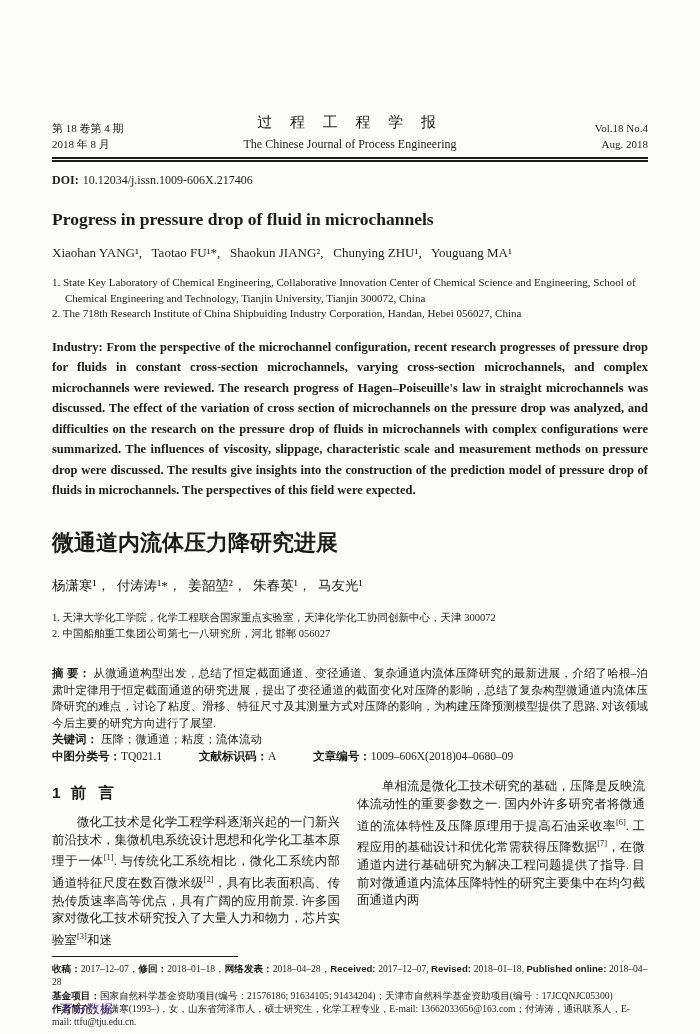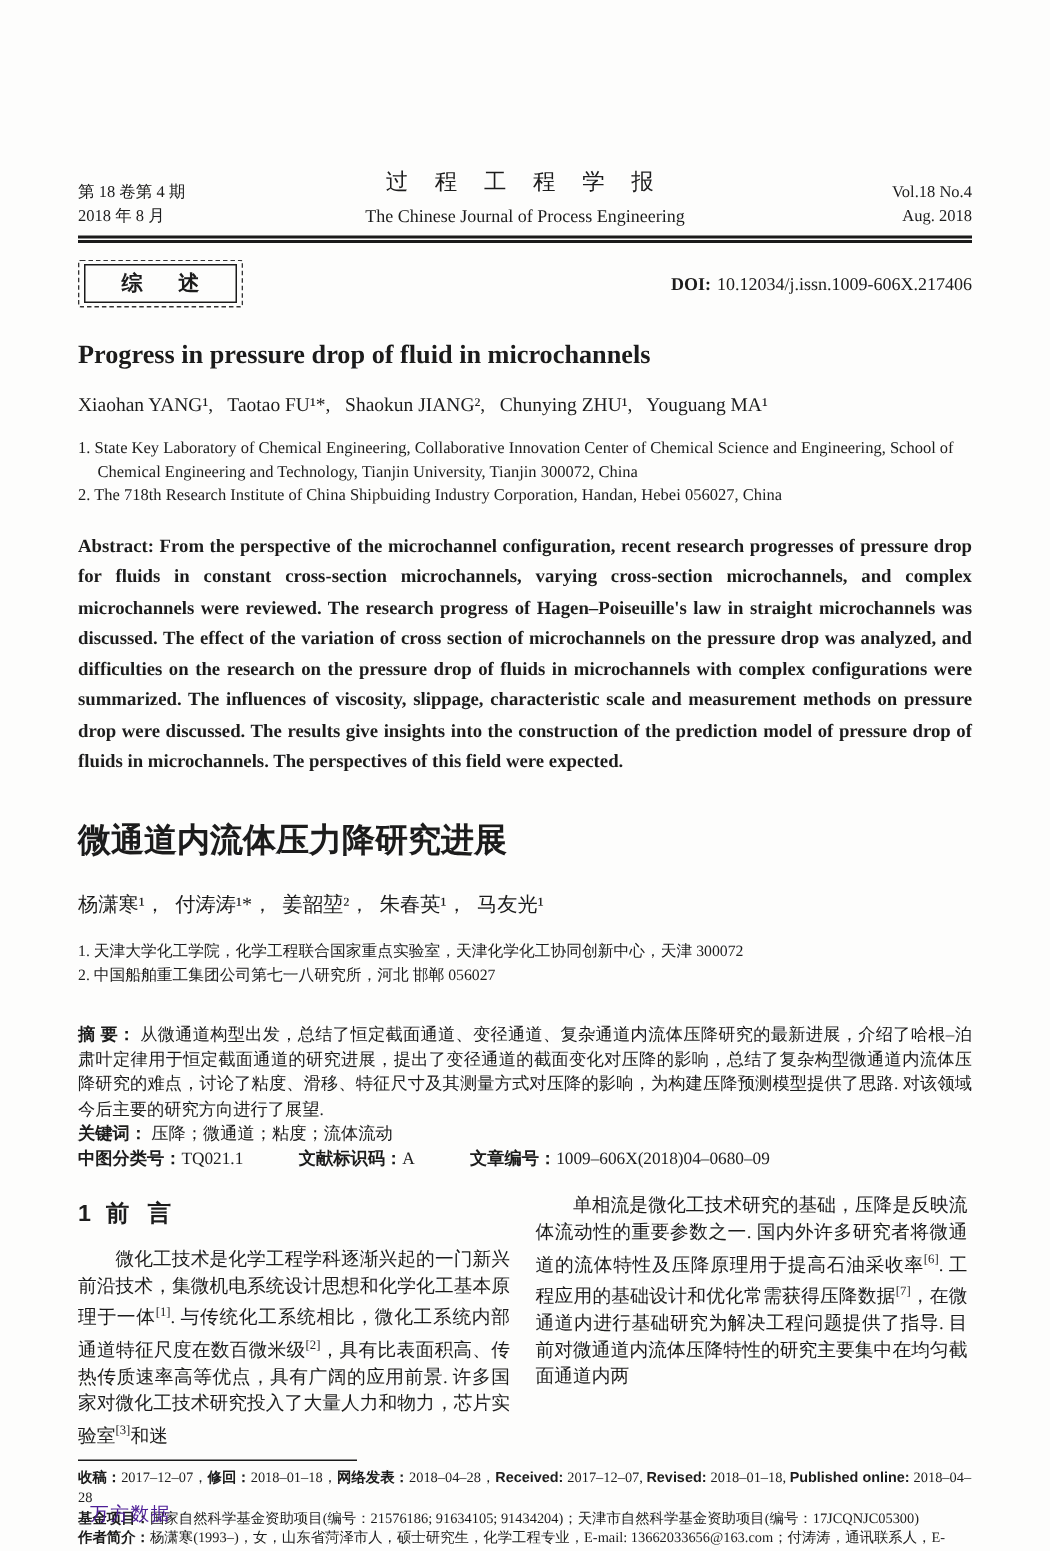--- a/index.html
+++ b/index.html
@@ -85,9 +85,6 @@
   <div class="dbl-rule"></div>
 
   <div class="badge-row">
-    <div class="badge-outer">
-      <div class="badge">综 述</div>
-    </div>
     <div class="doi-line">
       <b>DOI:</b><span>10.12034/j.issn.1009-606X.217406</span>
     </div>

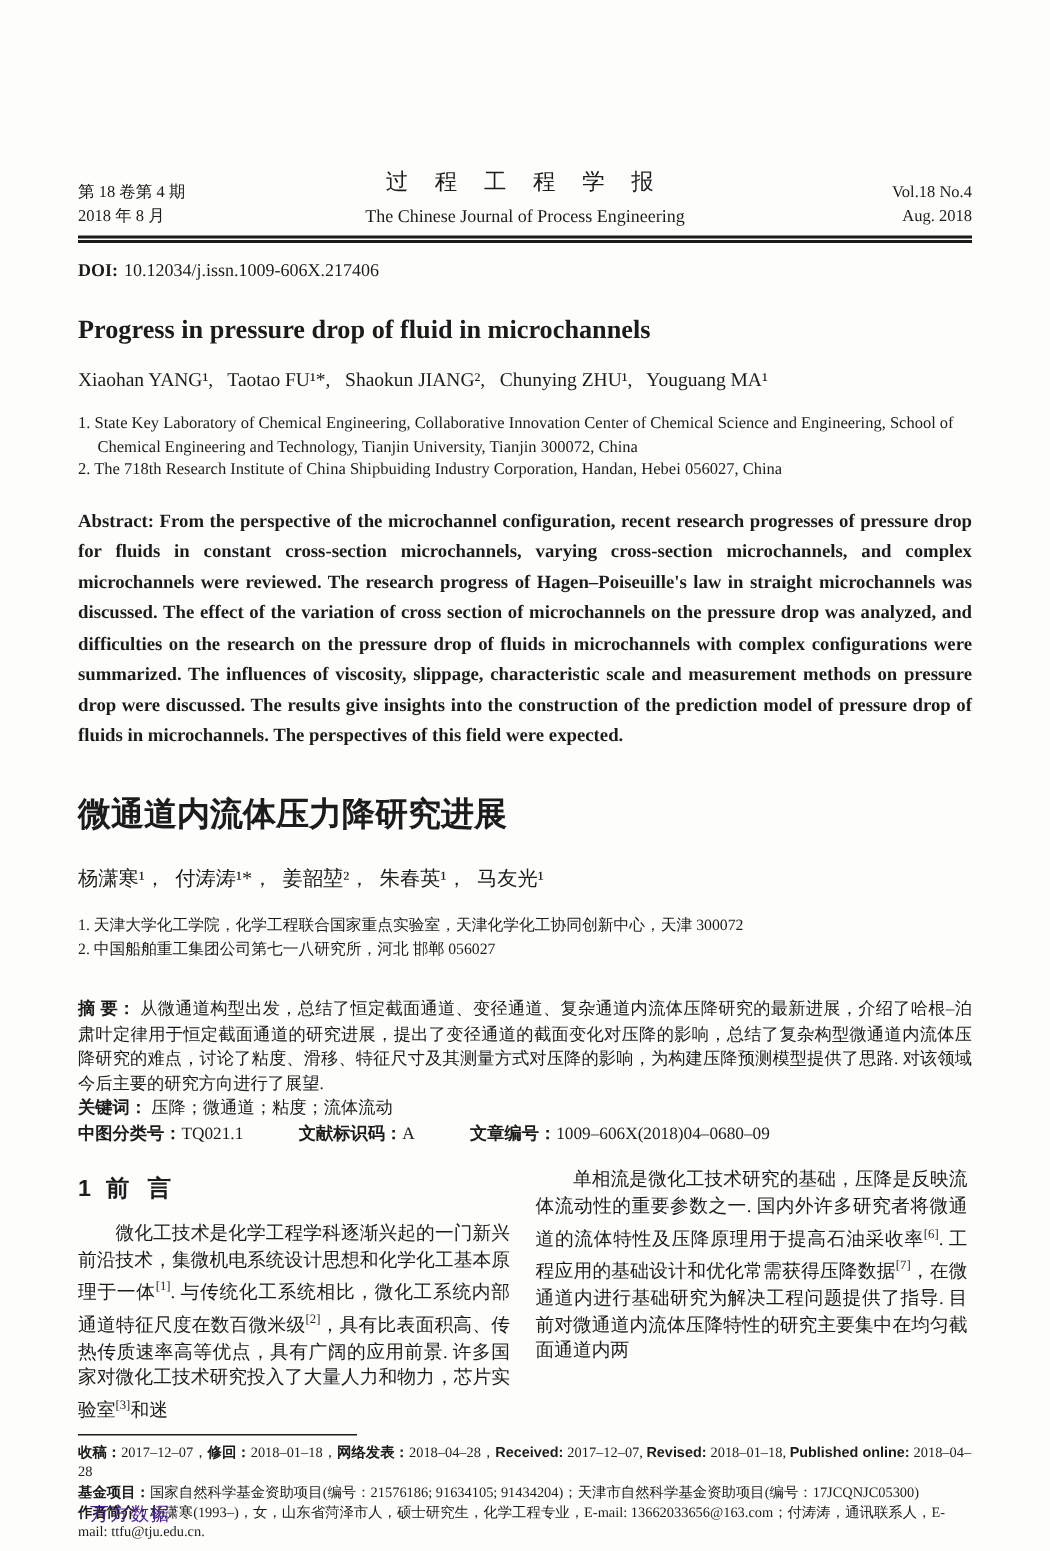--- a/index.html
+++ b/index.html
@@ -97,7 +97,7 @@
     <div class="aff">2. The 718th Research Institute of China Shipbuiding Industry Corporation, Handan, Hebei 056027, China</div>
   </div>
   <div class="abstract-en">
-    <b>Abstract:</b>
+    <b>Industry:</b>
     <span>From the perspective of the microchannel configuration, recent research progresses of pressure drop for fluids in constant cross-section microchannels, varying cross-section microchannels, and complex microchannels were reviewed. The research progress of Hagen–Poiseuille's law in straight microchannels was discussed. The effect of the variation of cross section of microchannels on the pressure drop was analyzed, and difficulties on the research on the pressure drop of fluids in microchannels with complex configurations were summarized. The influences of viscosity, slippage, characteristic scale and measurement methods on pressure drop were discussed. The results give insights into the construction of the prediction model of pressure drop of fluids in microchannels. The perspectives of this field were expected.</span>
   </div>
 

